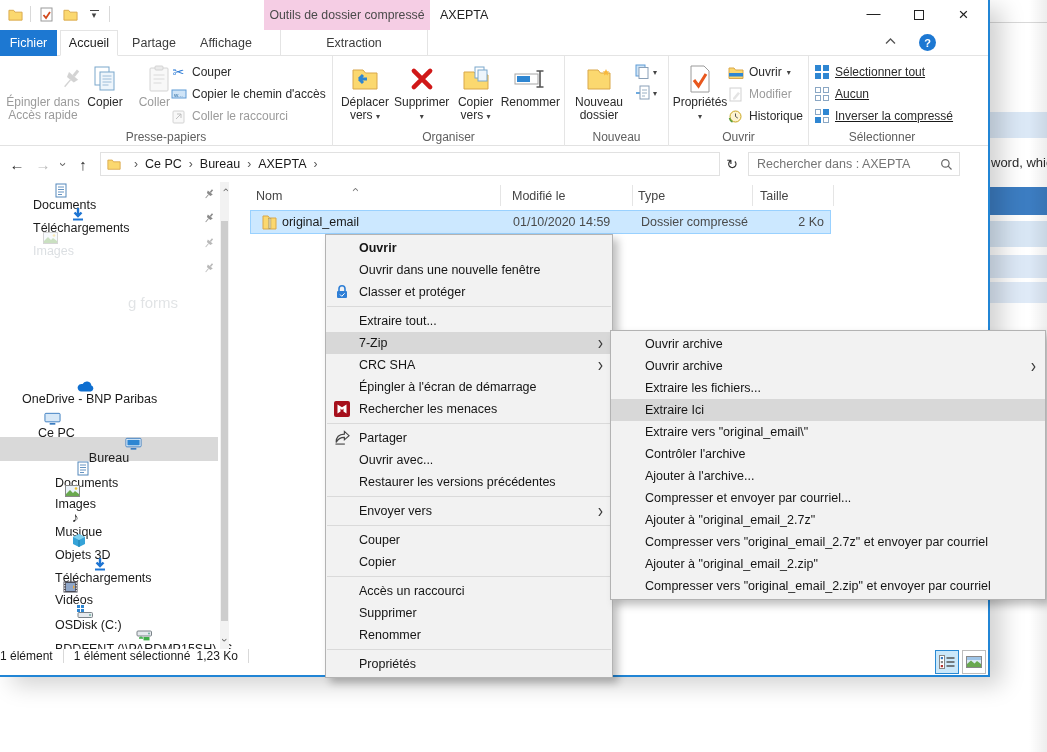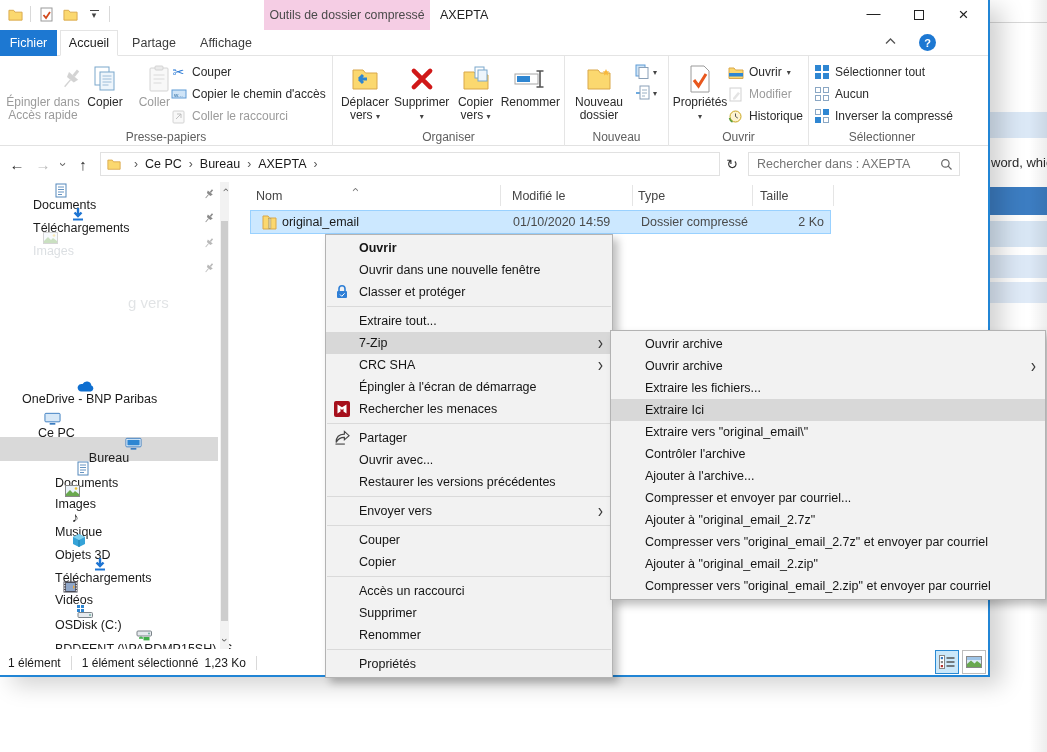--- a/index.html
+++ b/index.html
@@ -186,6 +186,7 @@
       <div class="tab tab-active" style="left:60px;width:58px;">Accueil</div>
       <div class="tab" style="left:124px;width:60px;">Partage</div>
       <div class="tab" style="left:190px;width:72px;">Affichage</div>
+      <div class="tab tab-extract" style="left:280px;width:148px;">Extraction</div>
       <span class="ribbon-collapse">
         <svg width="11" height="8" viewBox="0 0 11 8">
             <path d="M1 6.5L5.5 2 10 6.5" stroke="#555" stroke-width="1.3" fill="none"></path>

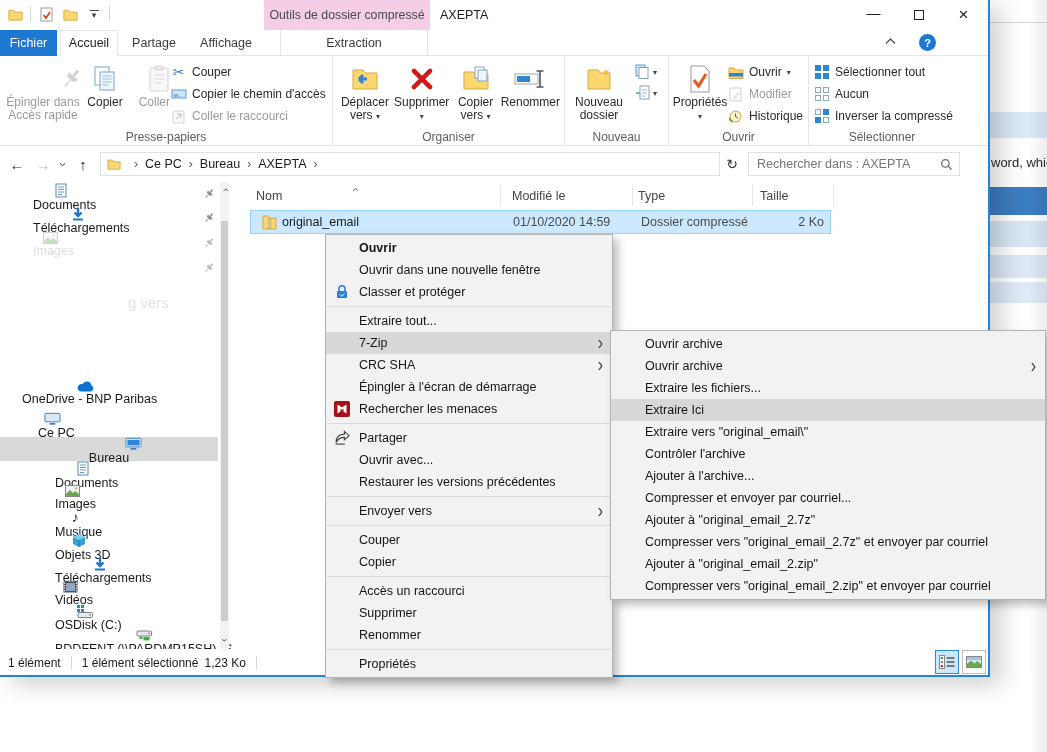--- a/index.html
+++ b/index.html
@@ -384,7 +384,7 @@
         <div class="rgroup-label">Ouvrir</div>
       </div>
 
-      <div class="rgroup" style="width:146px;border-right:0;">
+      <div class="rgroup" style="width:146px;border-right:0;text-decoration:underline;">
         <div class="rg-body">
           <div class="smallcol">
             <div class="smallbtn">

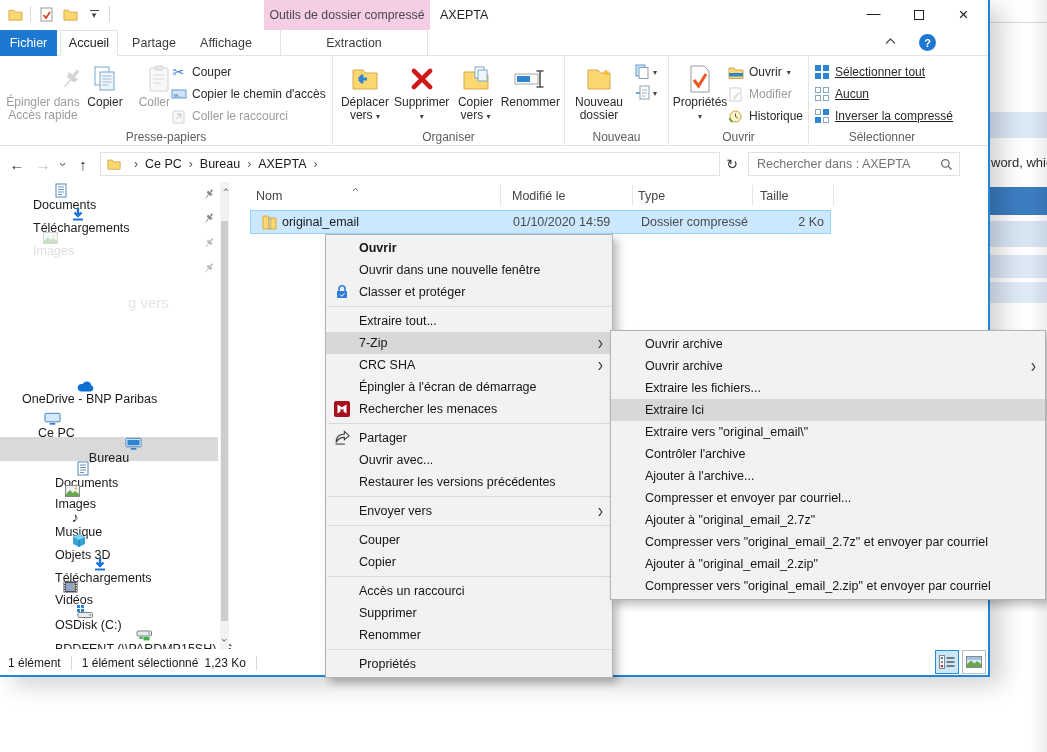--- a/index.html
+++ b/index.html
@@ -529,7 +529,7 @@
               </g>
             </svg>
         </span>
-        <div style="position:absolute;left:128px;top:112px;font-size:15px;color:#8a949c;opacity:.25;">g vers</div>
+        <div style="position:absolute;left:128px;top:112px;font-size:15px;color:#8a949c;opacity:.25;">g forms</div>
 
         <div class="nav-item" style="left:22px;top:199px;">
           <span class="nicon">

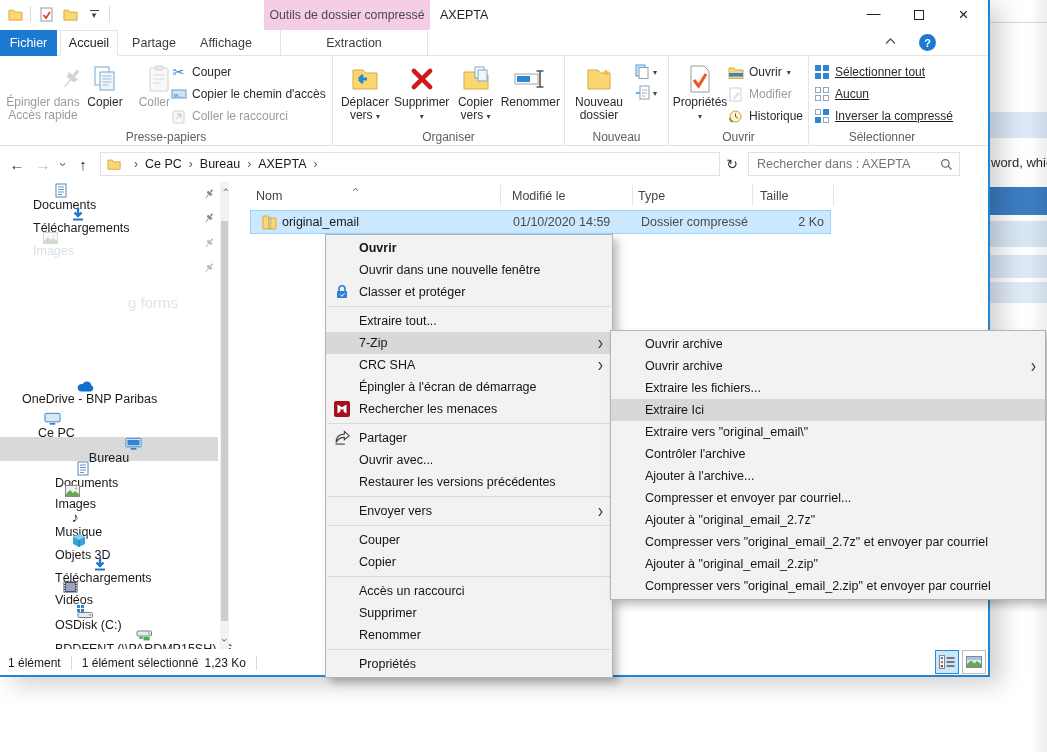--- a/index.html
+++ b/index.html
@@ -103,7 +103,7 @@
   .fr-cell { position:absolute; white-space:nowrap; }
 
   
-  .statusbar { position:relative; height:27px; display:flex; align-items:center; font-size:12px; color:#1a1a1a; padding-left:8px; }
+  .statusbar { position:relative; height:27px; display:flex; align-items:flex-start; font-size:12px; color:#1a1a1a; }
   .st-sep { width:1px; height:14px; background:#d9d9d9; margin:0 10px; }
   .viewbtns { position:absolute; right:2px; top:1px; display:flex; gap:3px; }
   .viewbtn { width:24px; height:24px; display:flex; align-items:center; justify-content:center; }

